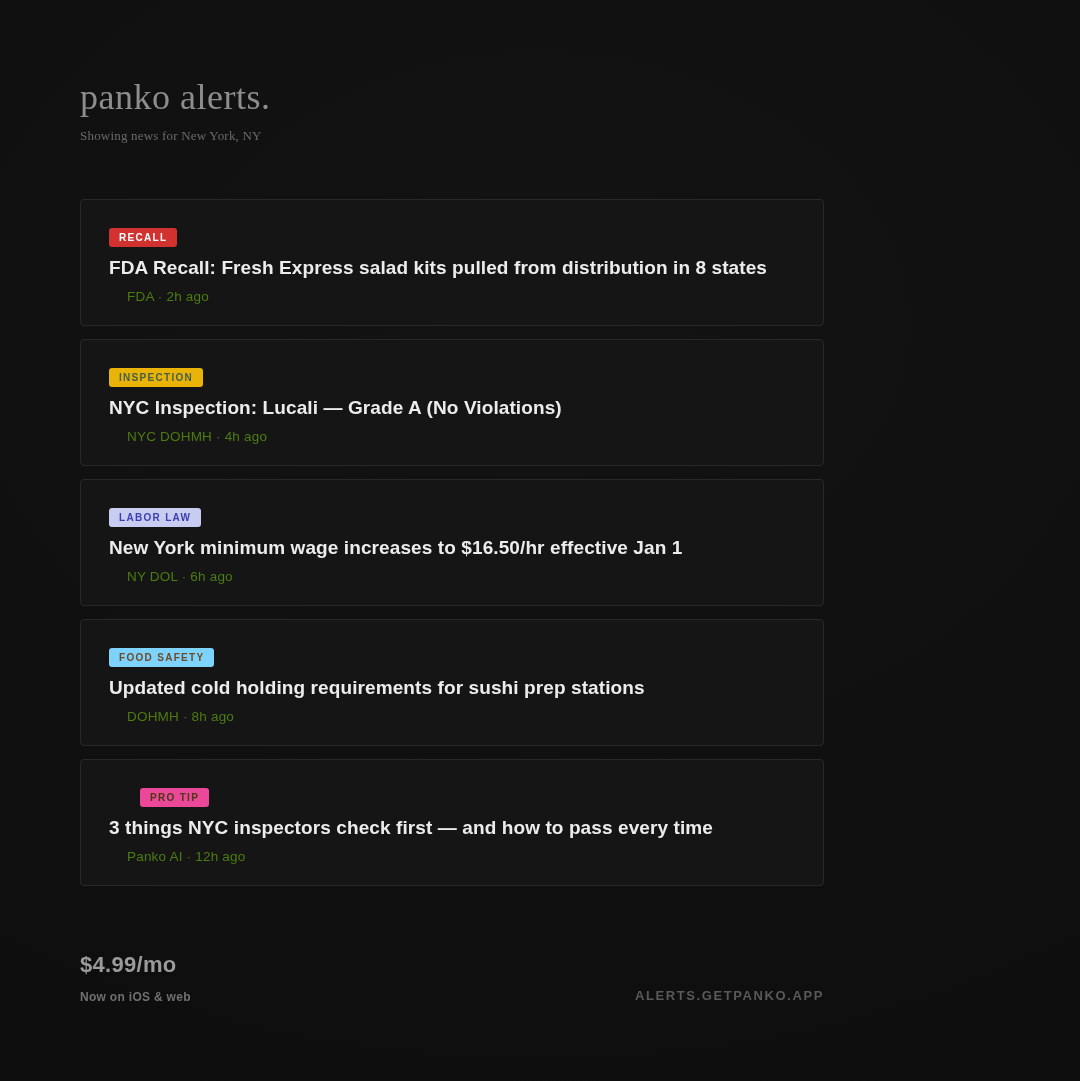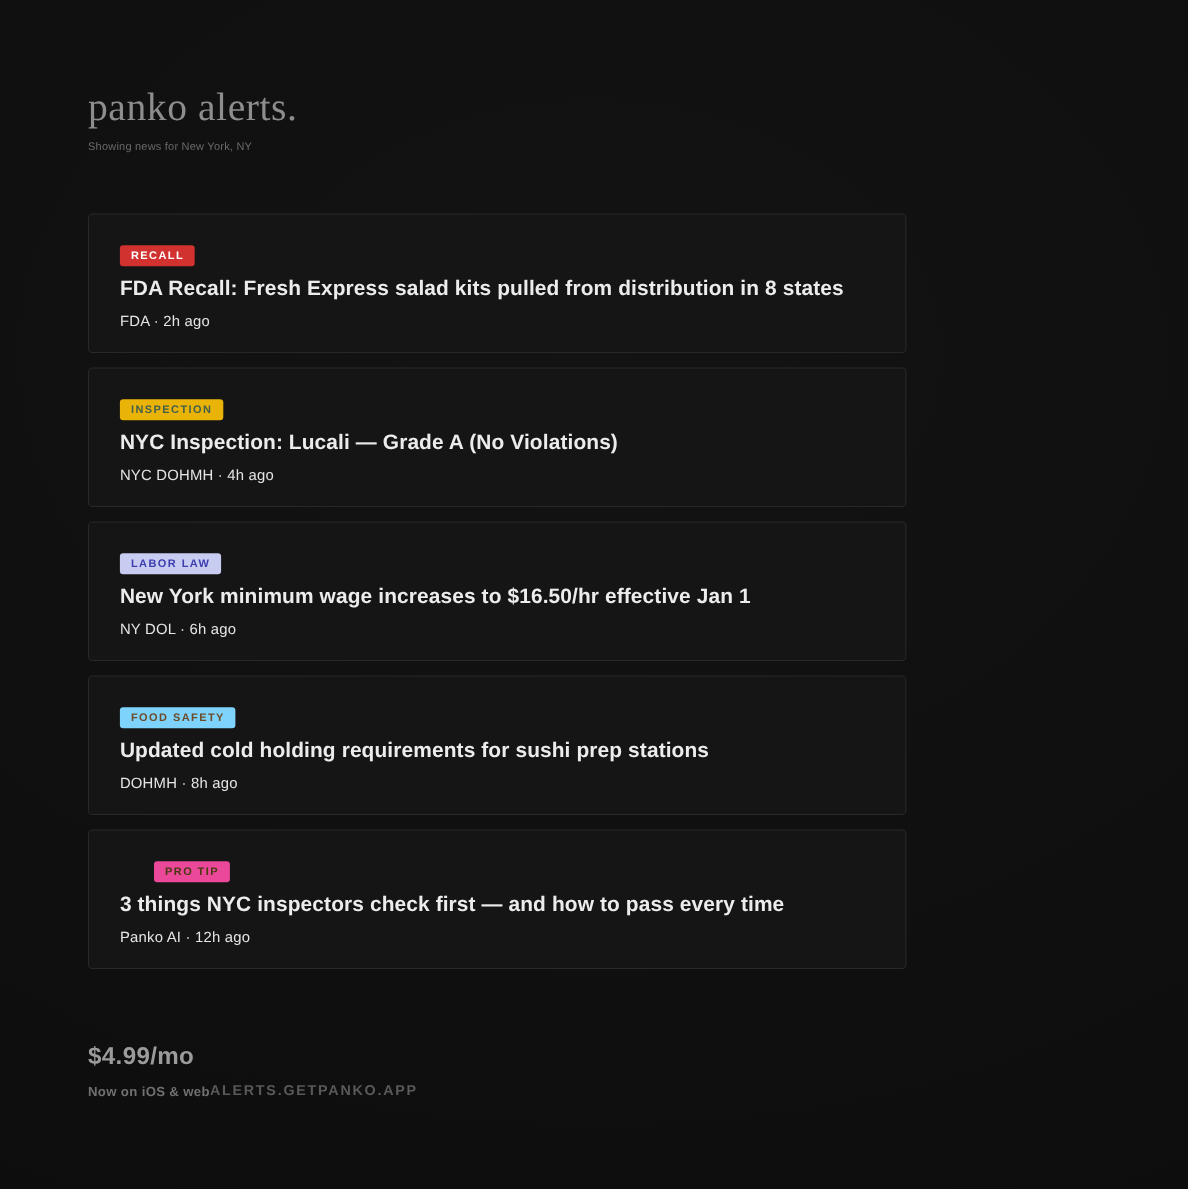--- a/index.html
+++ b/index.html
@@ -25,9 +25,10 @@
   }
   .subtitle {
     margin-top: 10px;
-    font-size: 10px;
+    font-size: 13px;
     color: #6a6a6a;
     letter-spacing: 0.2px;
+    font-family: Liberation Serif, serif;
   }
   
   .cards {

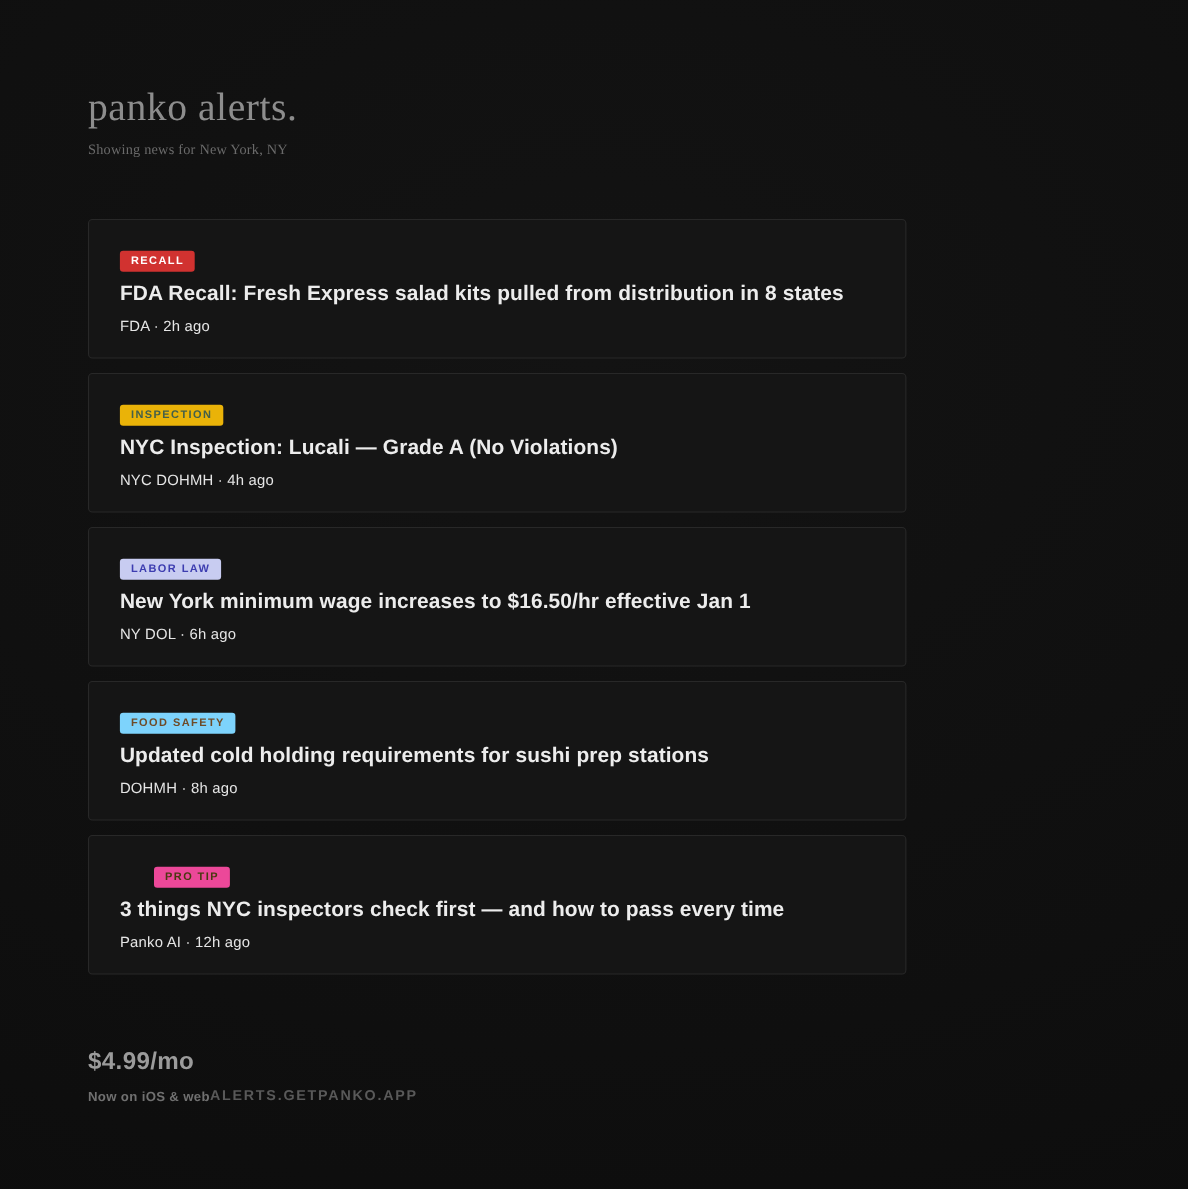--- a/index.html
+++ b/index.html
@@ -67,8 +67,9 @@
   .meta {
     margin-top: 9px;
     font-size: 13.5px;
-    color: #e5e5e5;
+    color: #4d7c0f;
     letter-spacing: 0.2px;
+    margin-left: 18px;
   }
   
   .footer {

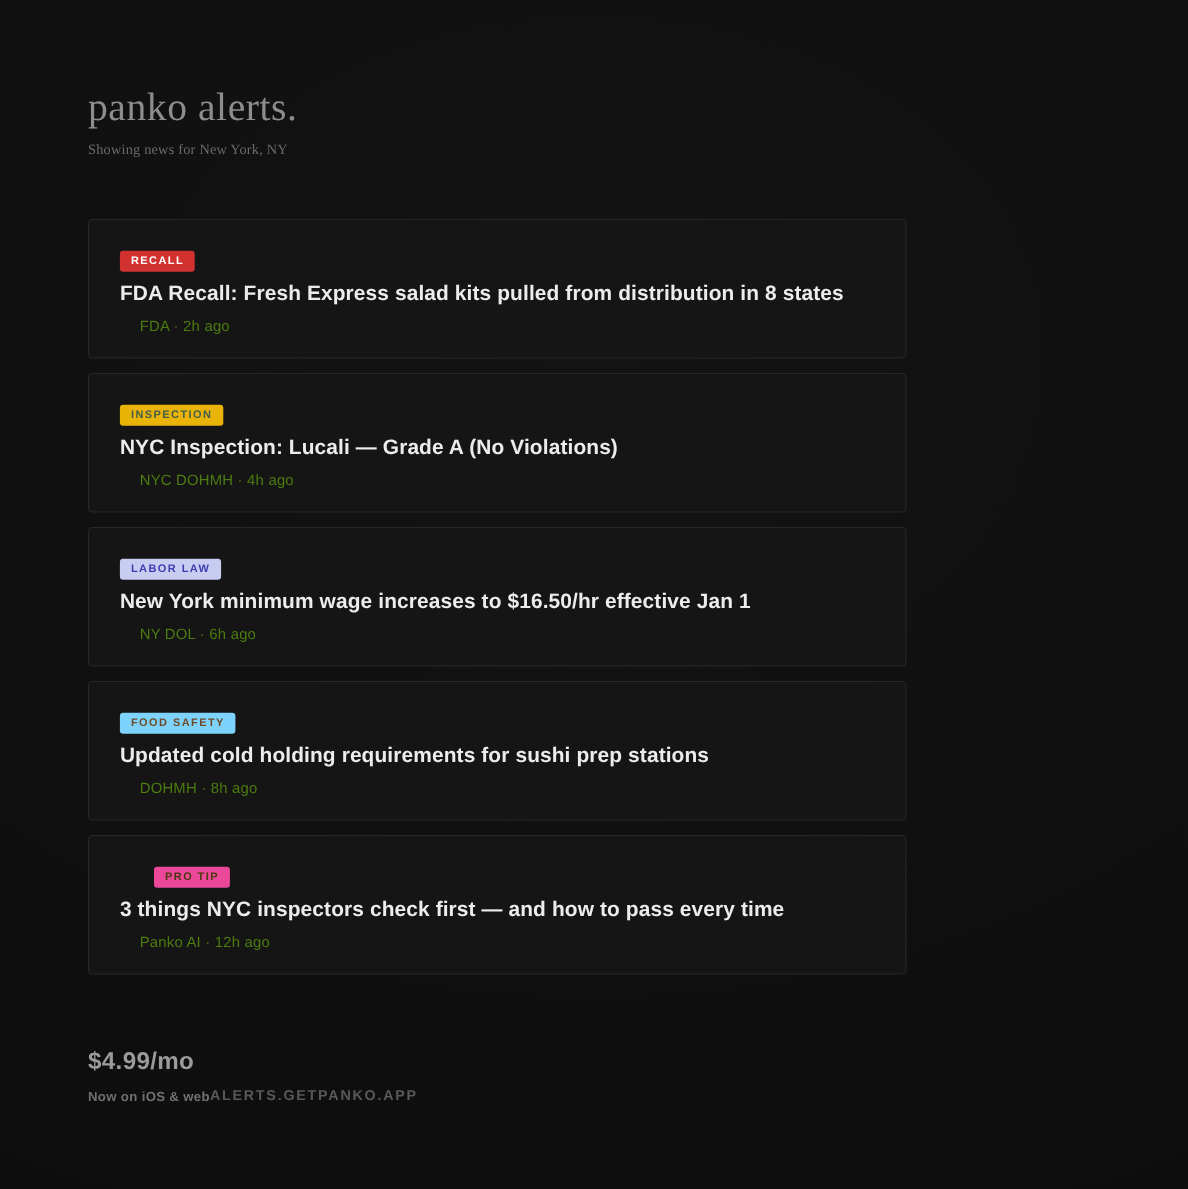--- a/index.html
+++ b/index.html
@@ -75,6 +75,7 @@
   .footer {
     margin-top: 66px;
     display: flex;
+    justify-content: space-between;
     align-items: flex-end;
   }
   .price {

